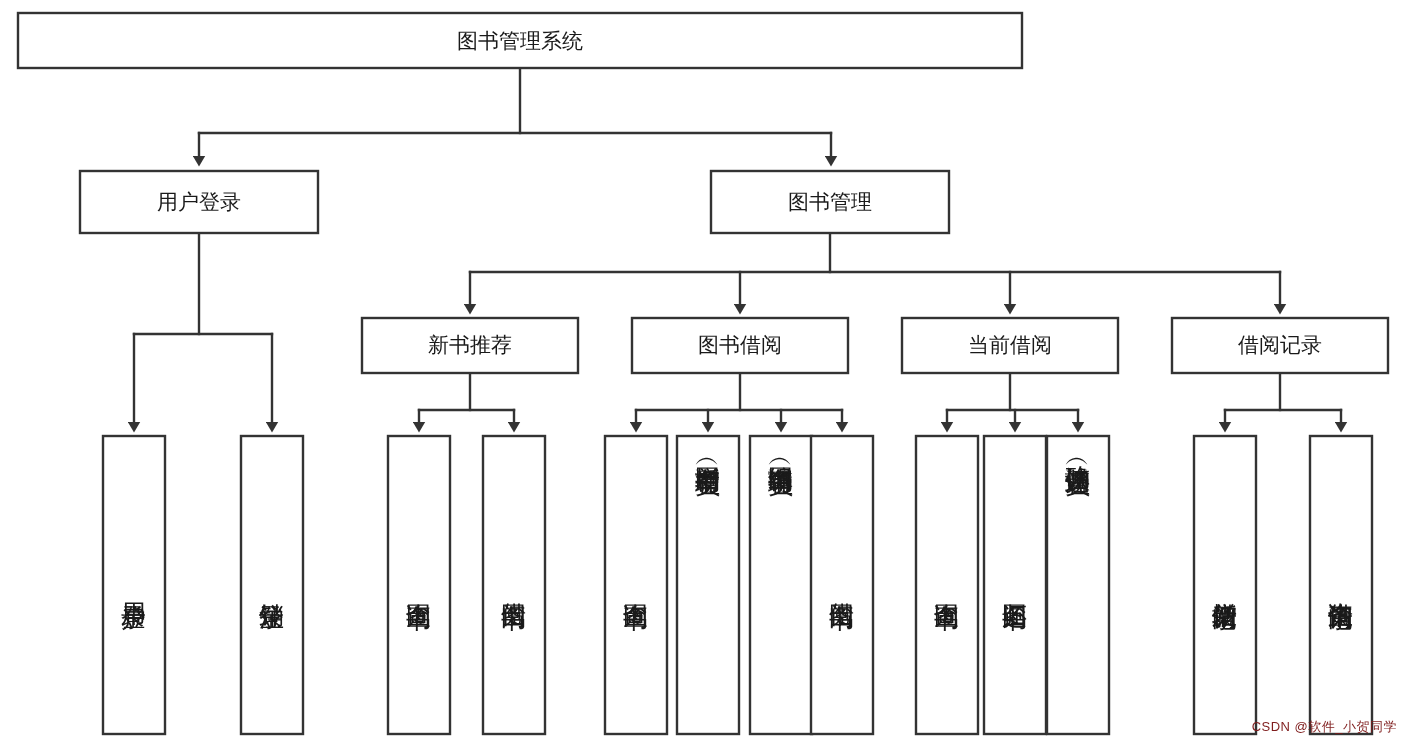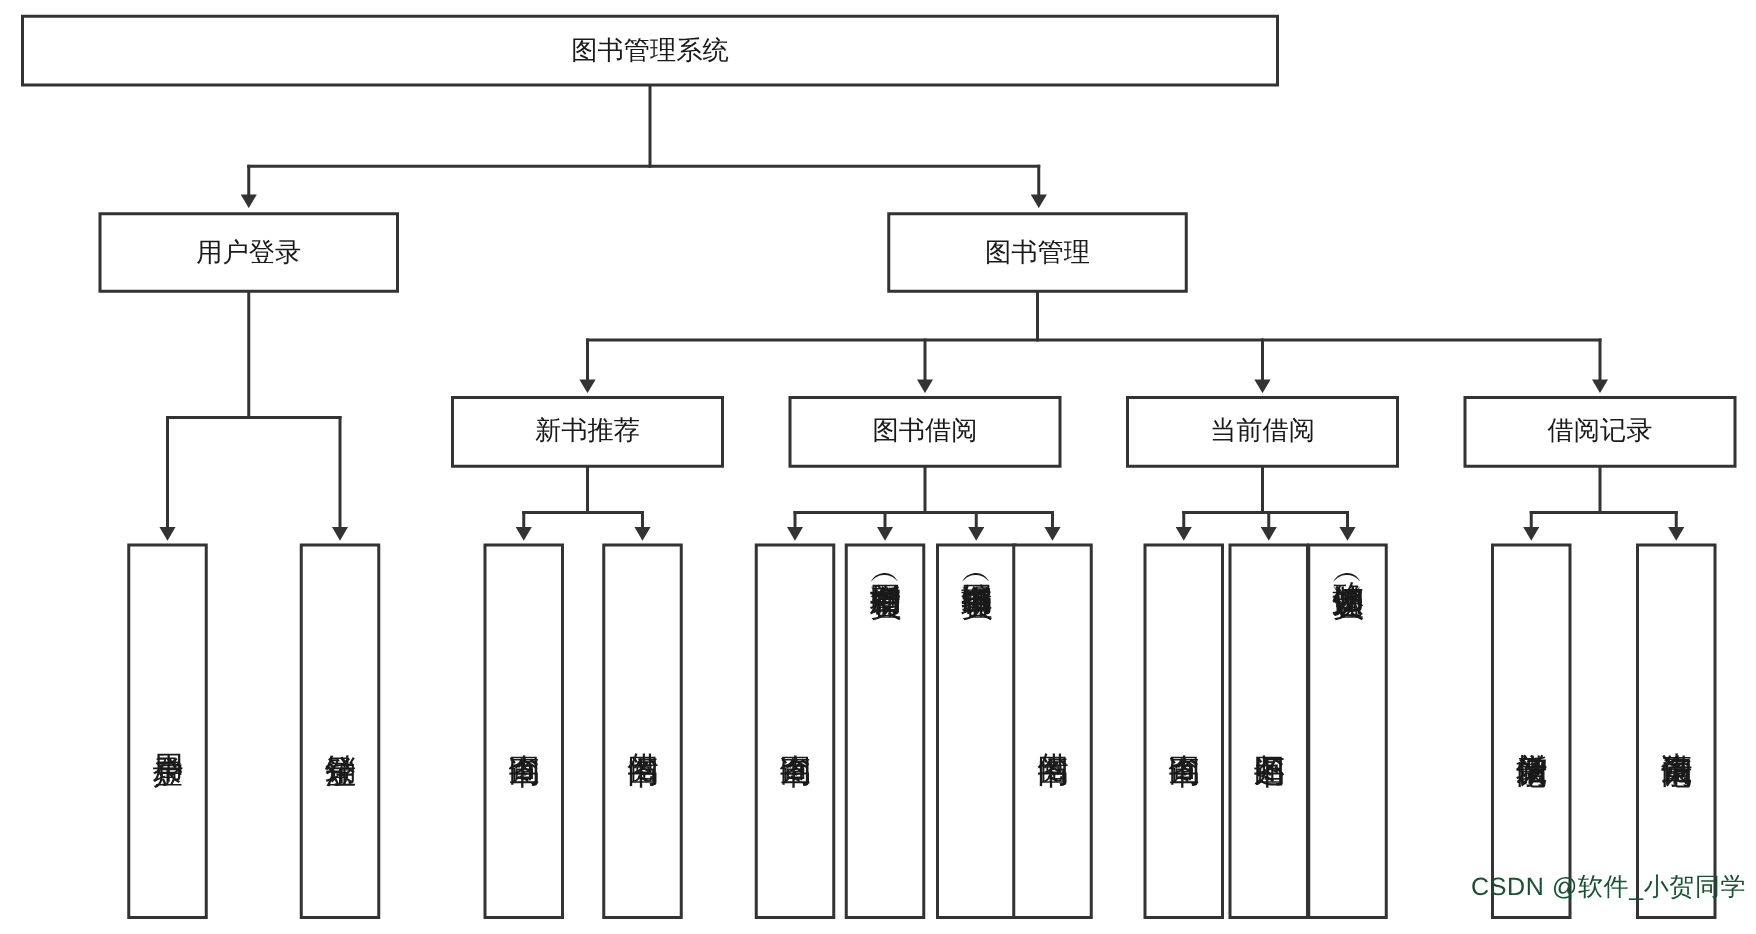--- a/index.html
+++ b/index.html
@@ -67,10 +67,10 @@
   #watermark {
     position: absolute;
     right: 8px;
-    bottom: 24px;
-    font-family: "Liberation Sans", "DejaVu Sans", sans-serif;
-    font-size: 20px;
-    color: #14532d;
+    bottom: 11px;
+    font-family: "Liberation Sans", "DejaVu Sans", sans-serif;
+    font-size: 13px;
+    color: #7f1d1d;
     letter-spacing: 0.5px;
     white-space: nowrap;
   }

